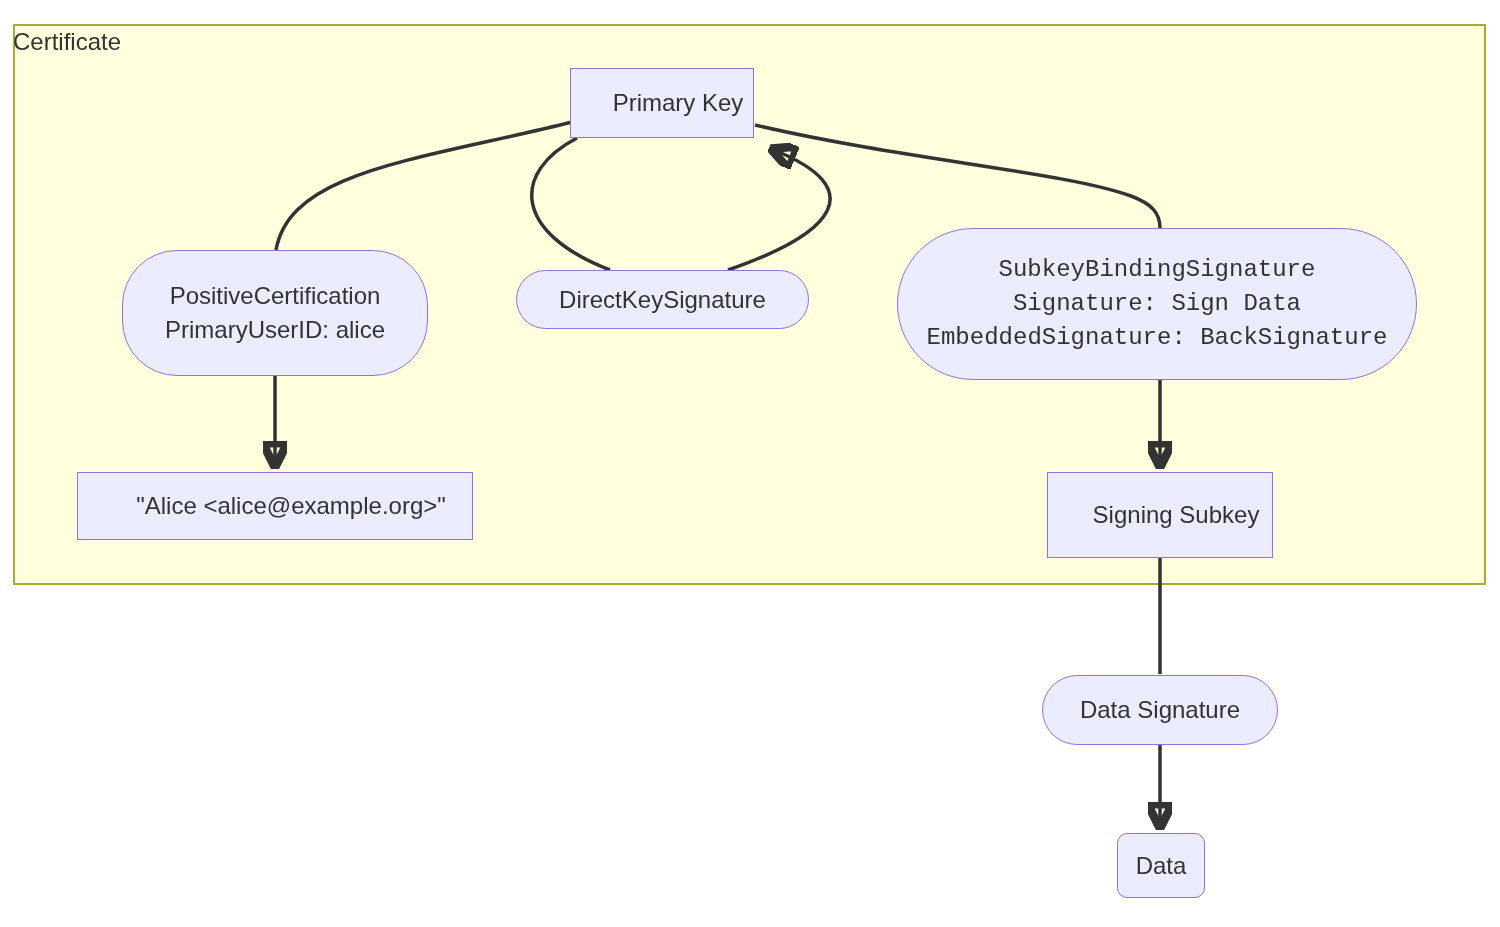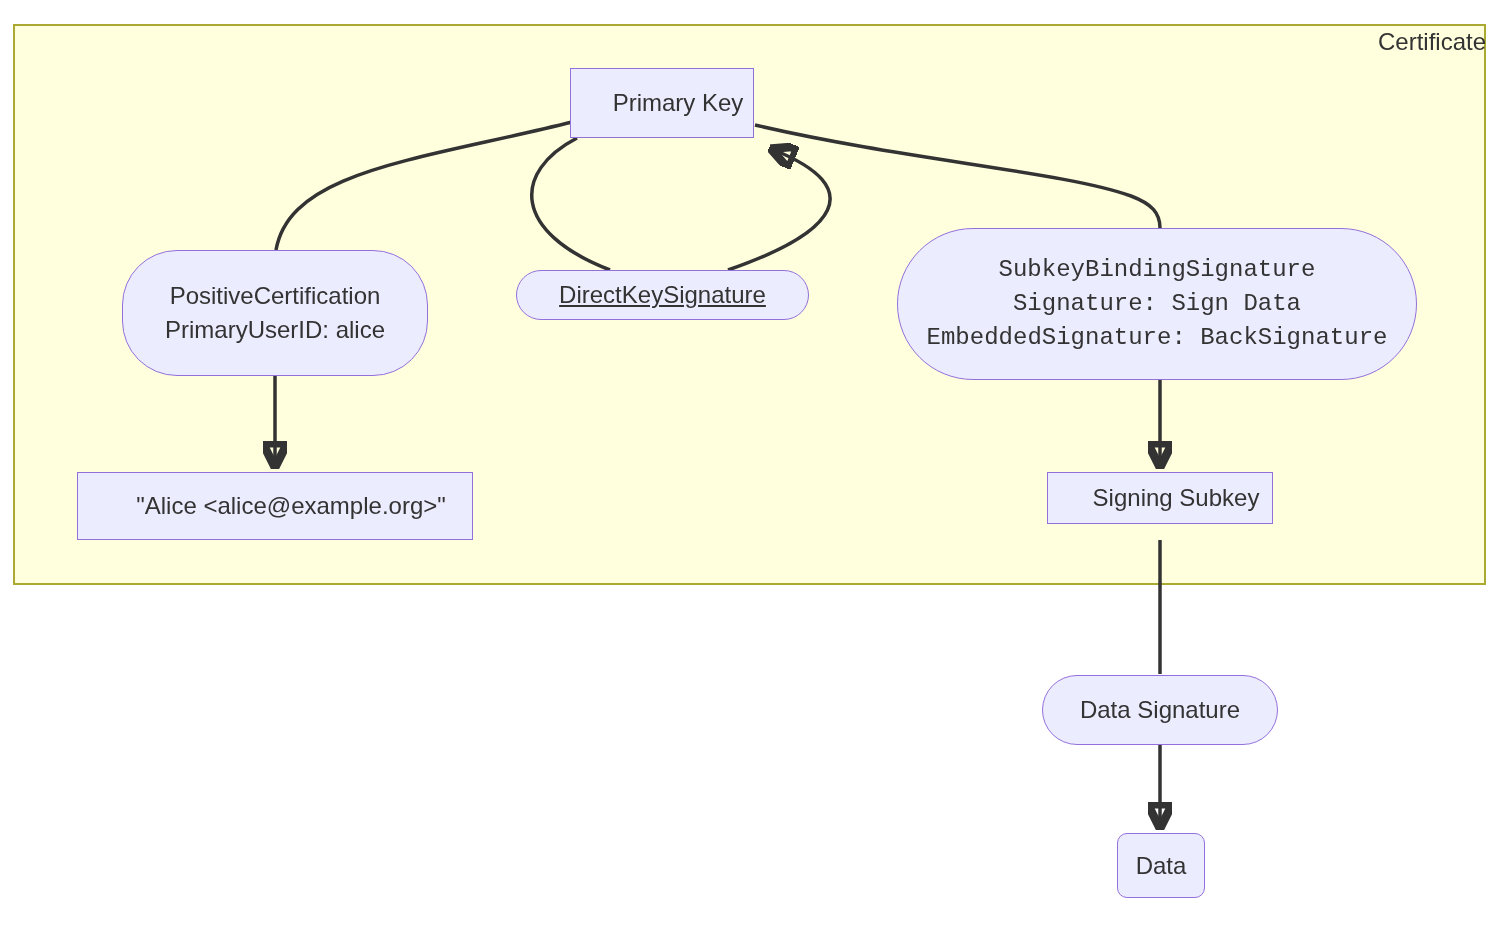--- a/index.html
+++ b/index.html
@@ -30,7 +30,7 @@
   .cluster-title{
     position:absolute;
     left:13px;top:28px;width:1473px;
-    text-align:right;
+    text-align:left;
     font-size:24px;
     color:var(--text);
     z-index:1;

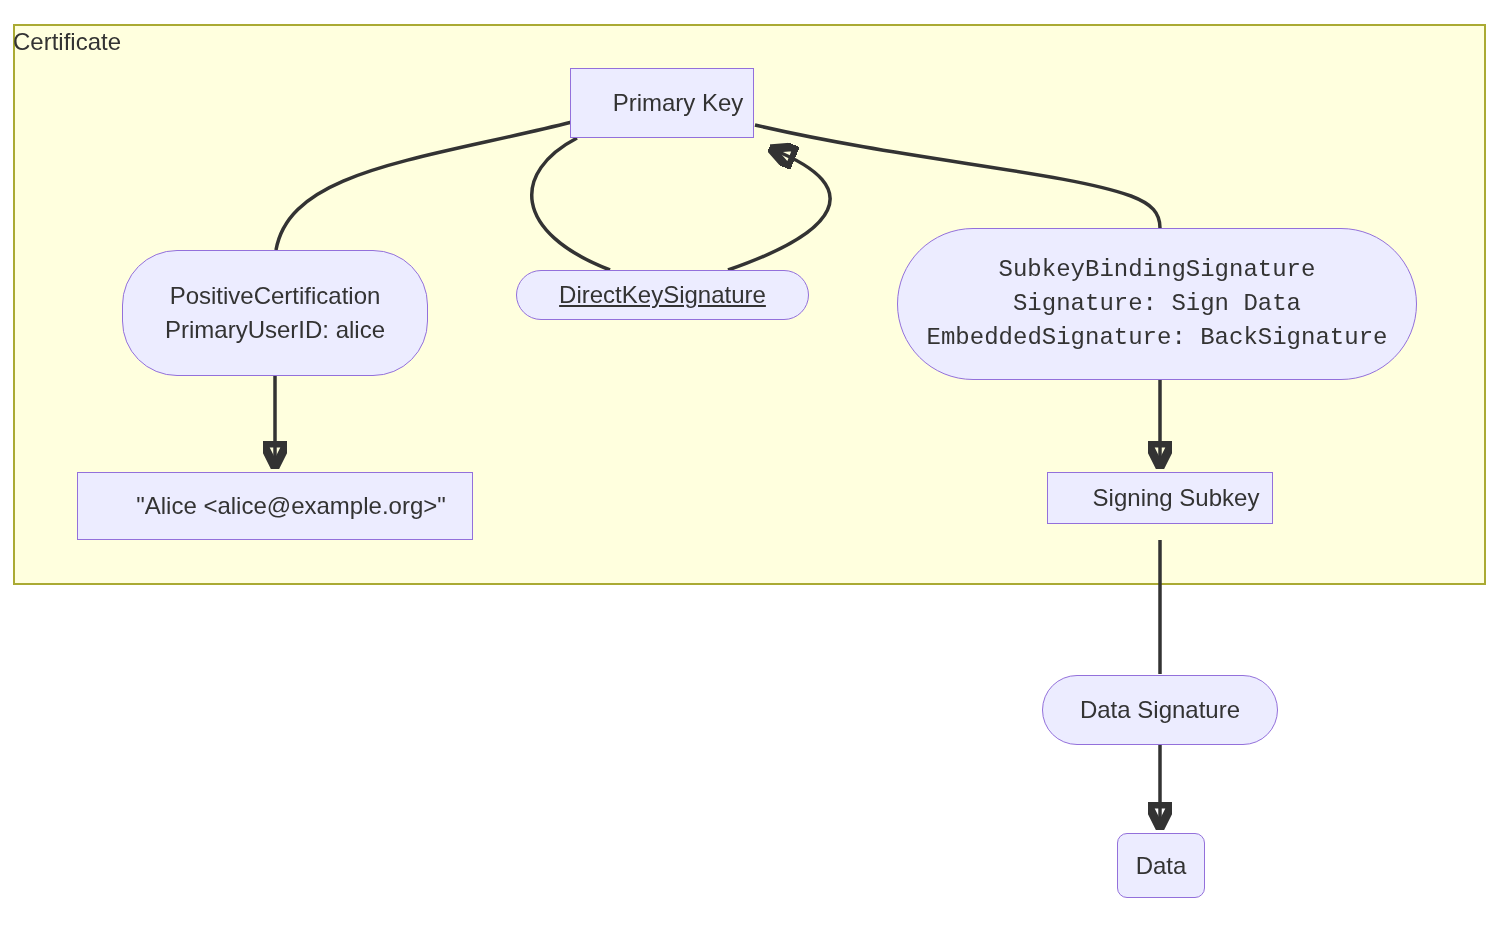--- a/index.html
+++ b/index.html
@@ -60,7 +60,7 @@
 
   .n-primary-key{left:570px;top:68px;width:184px;height:70px;}
   .n-positive-cert{left:122px;top:250px;width:306px;height:126px;}
-  .n-direct-key-sig{left:516px;top:270px;width:293px;height:50px;text-decoration:underline;}
+  .n-direct-key-sig{left:516px;top:270px;width:293px;height:59px;}
   .n-subkey-binding{left:897px;top:228px;width:520px;height:152px;}
   .n-user-id{left:77px;top:472px;width:396px;height:68px;}
   .n-signing-subkey{left:1047px;top:472px;width:226px;height:52px;}

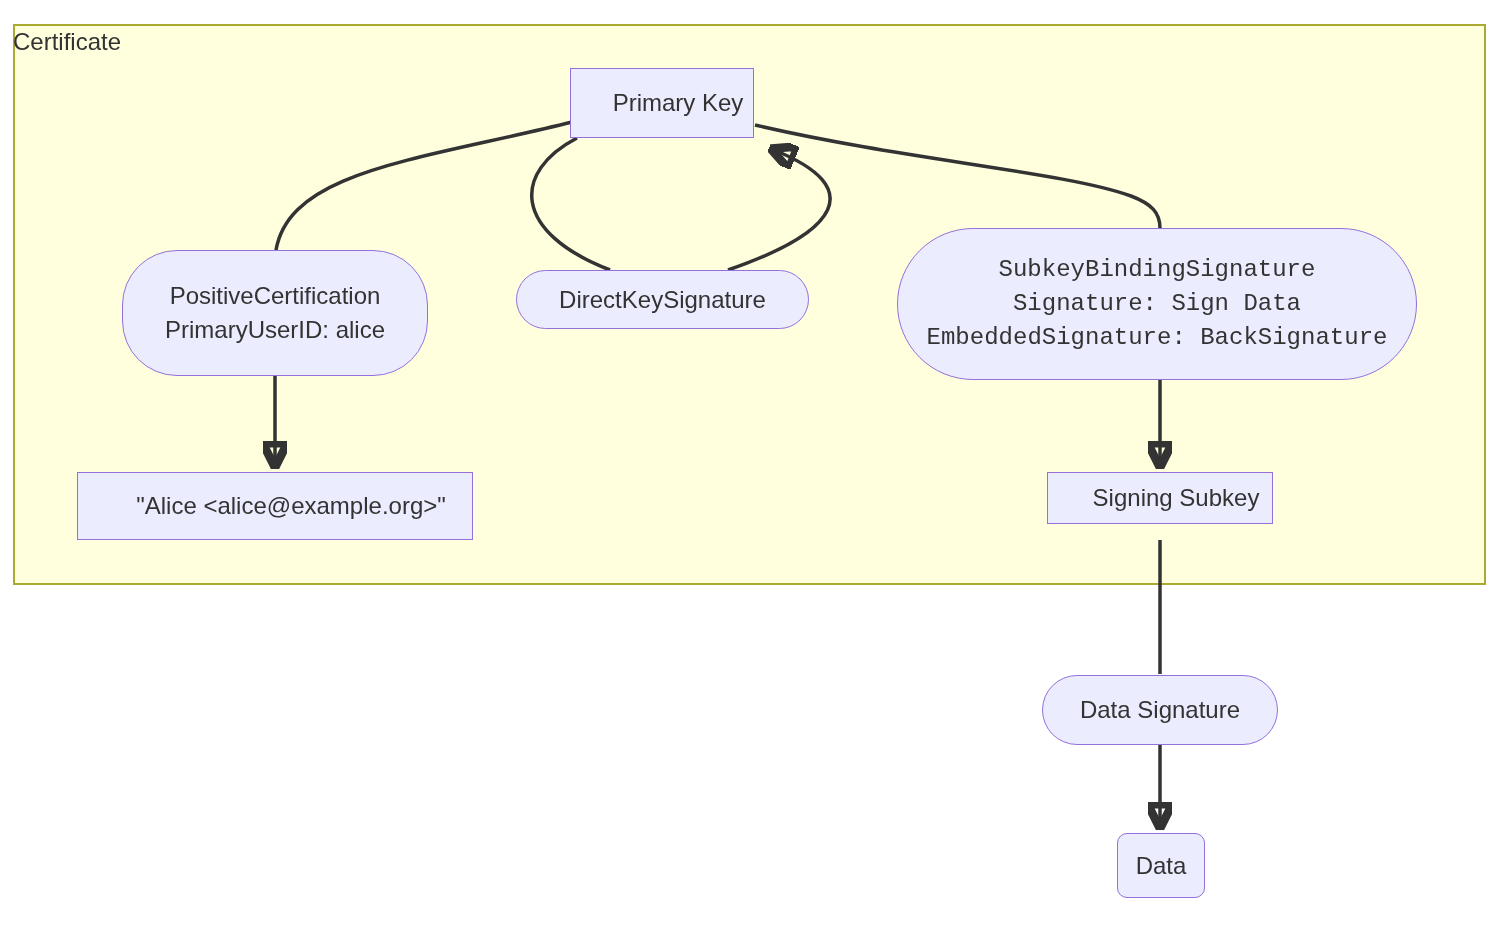--- a/index.html
+++ b/index.html
@@ -63,7 +63,7 @@
   .n-direct-key-sig{left:516px;top:270px;width:293px;height:59px;}
   .n-subkey-binding{left:897px;top:228px;width:520px;height:152px;}
   .n-user-id{left:77px;top:472px;width:396px;height:68px;}
-  .n-signing-subkey{left:1047px;top:472px;width:226px;height:52px;}
+  .n-signing-subkey{left:1047px;top:472px;width:226px;height:86px;}
   .n-data-signature{left:1042px;top:675px;width:236px;height:70px;}
   .n-data{left:1117px;top:833px;width:88px;height:65px;}
 </style>

